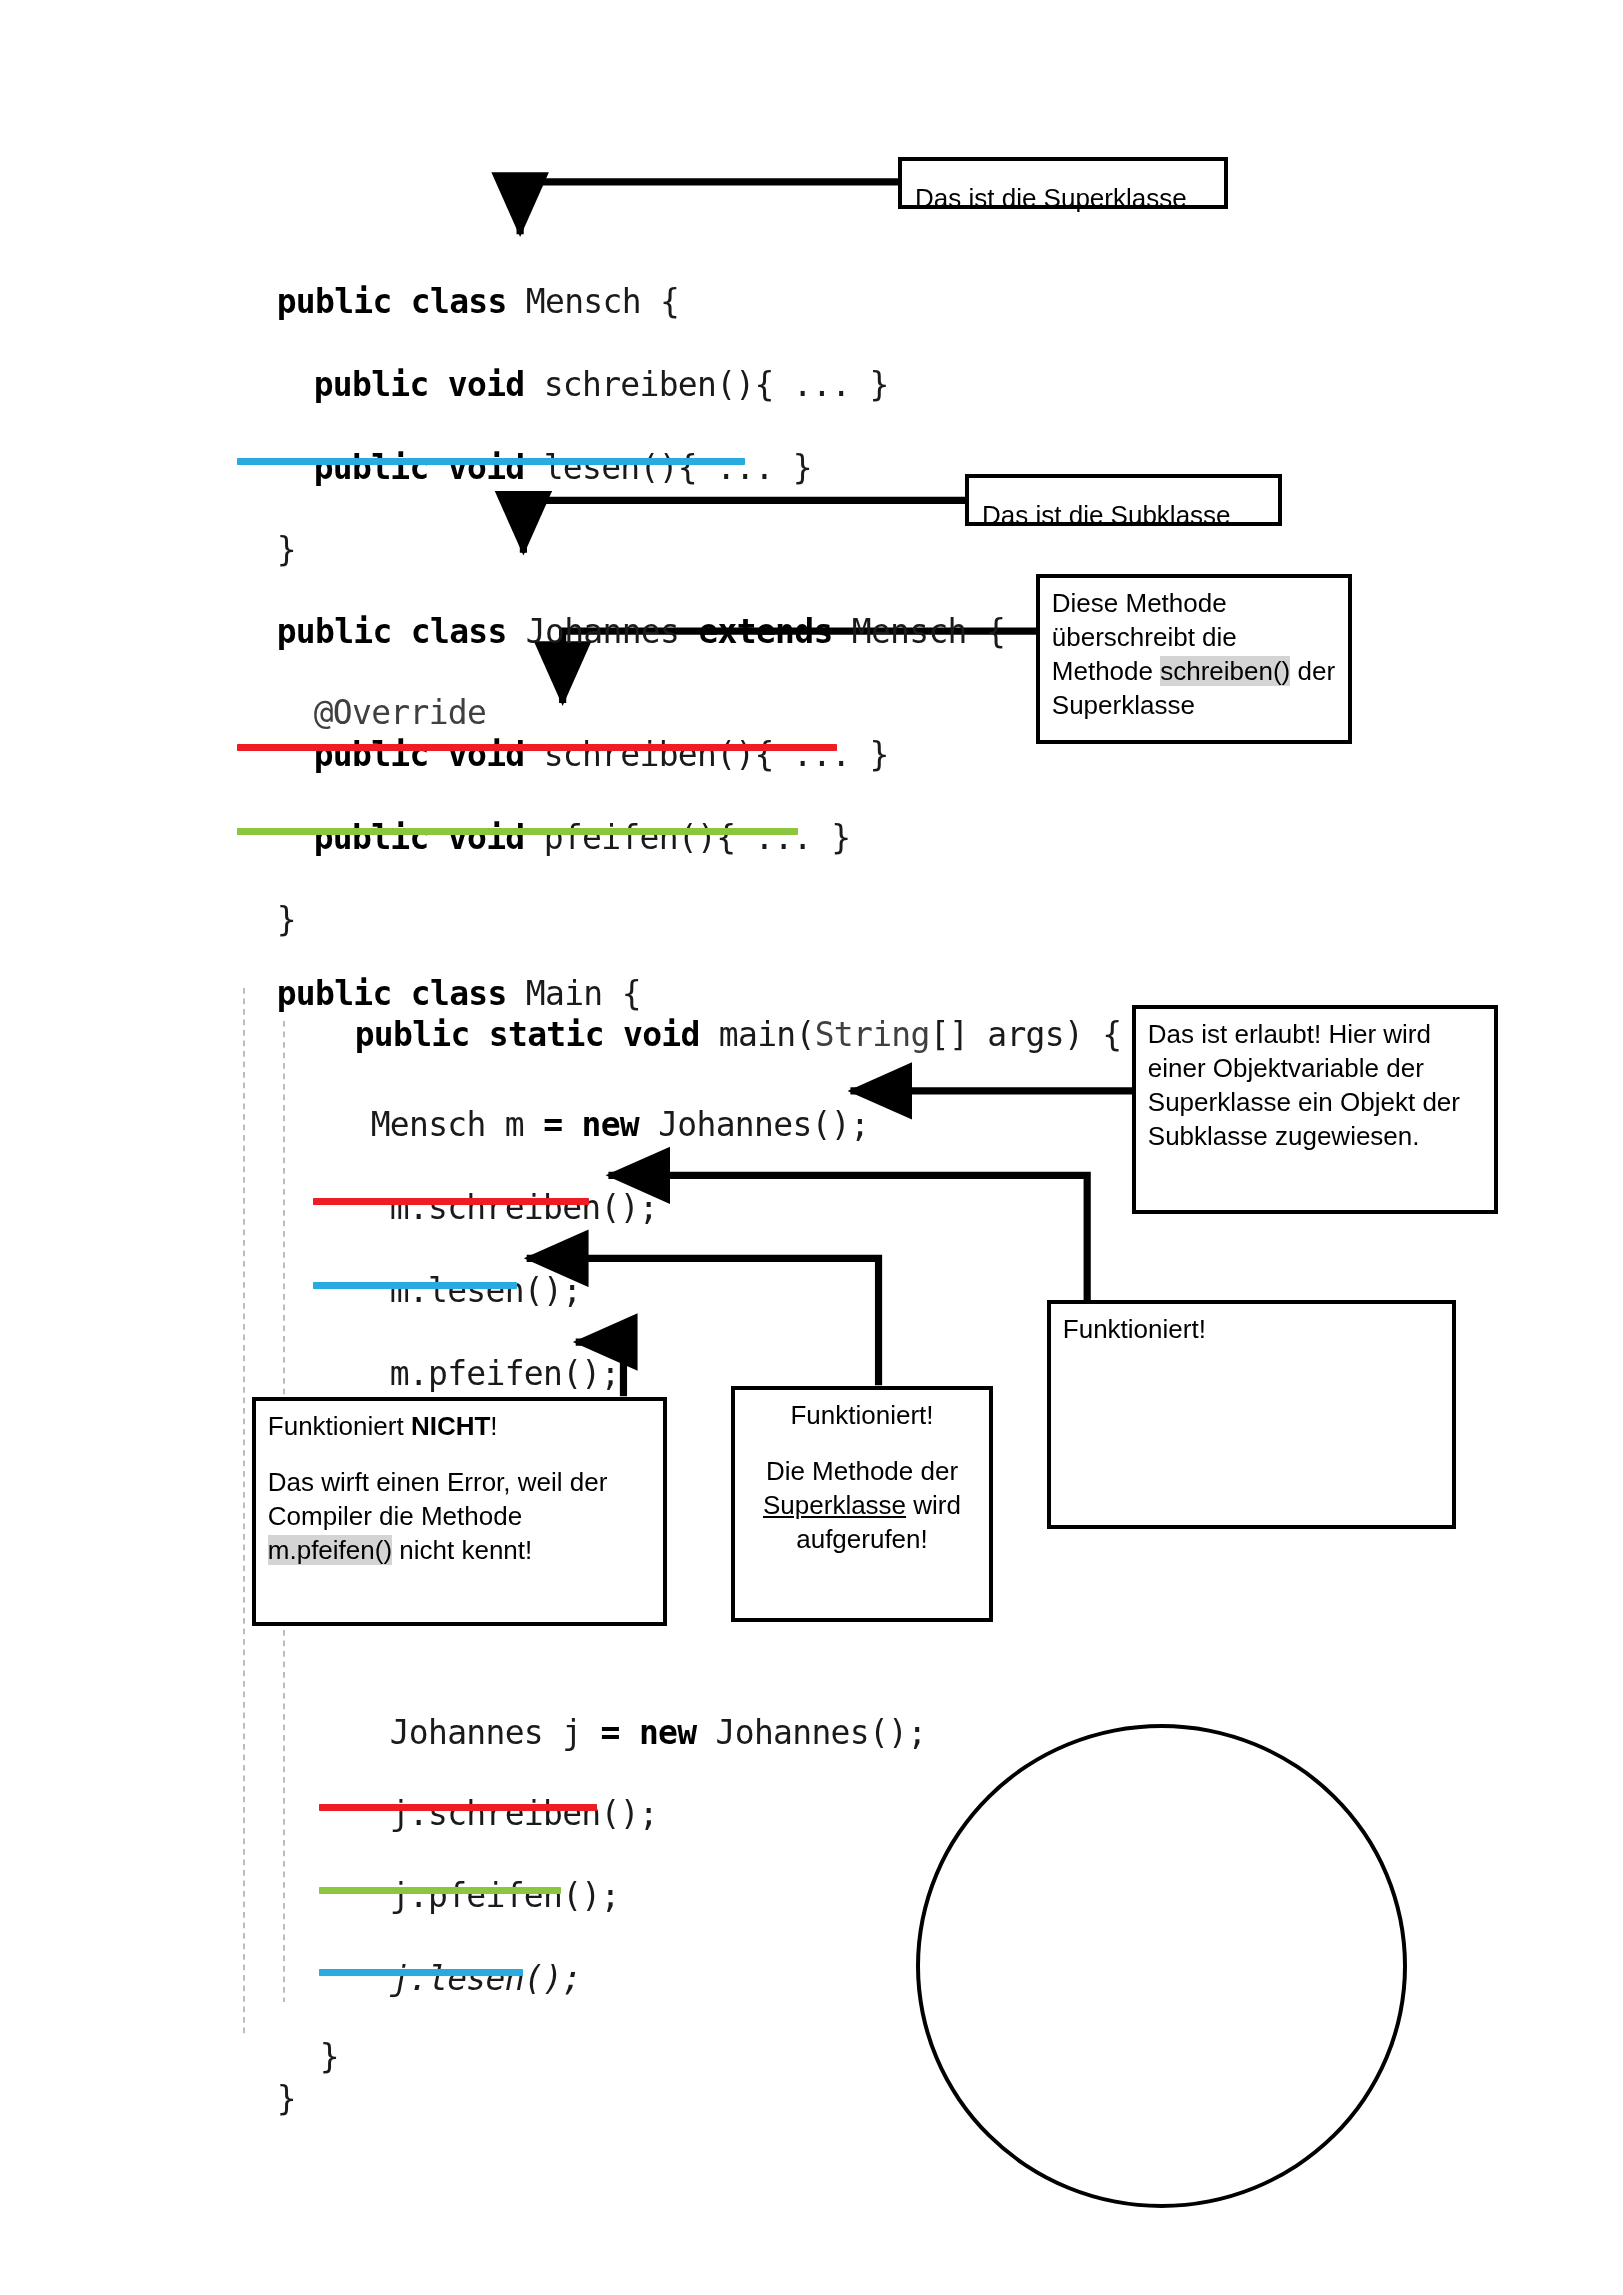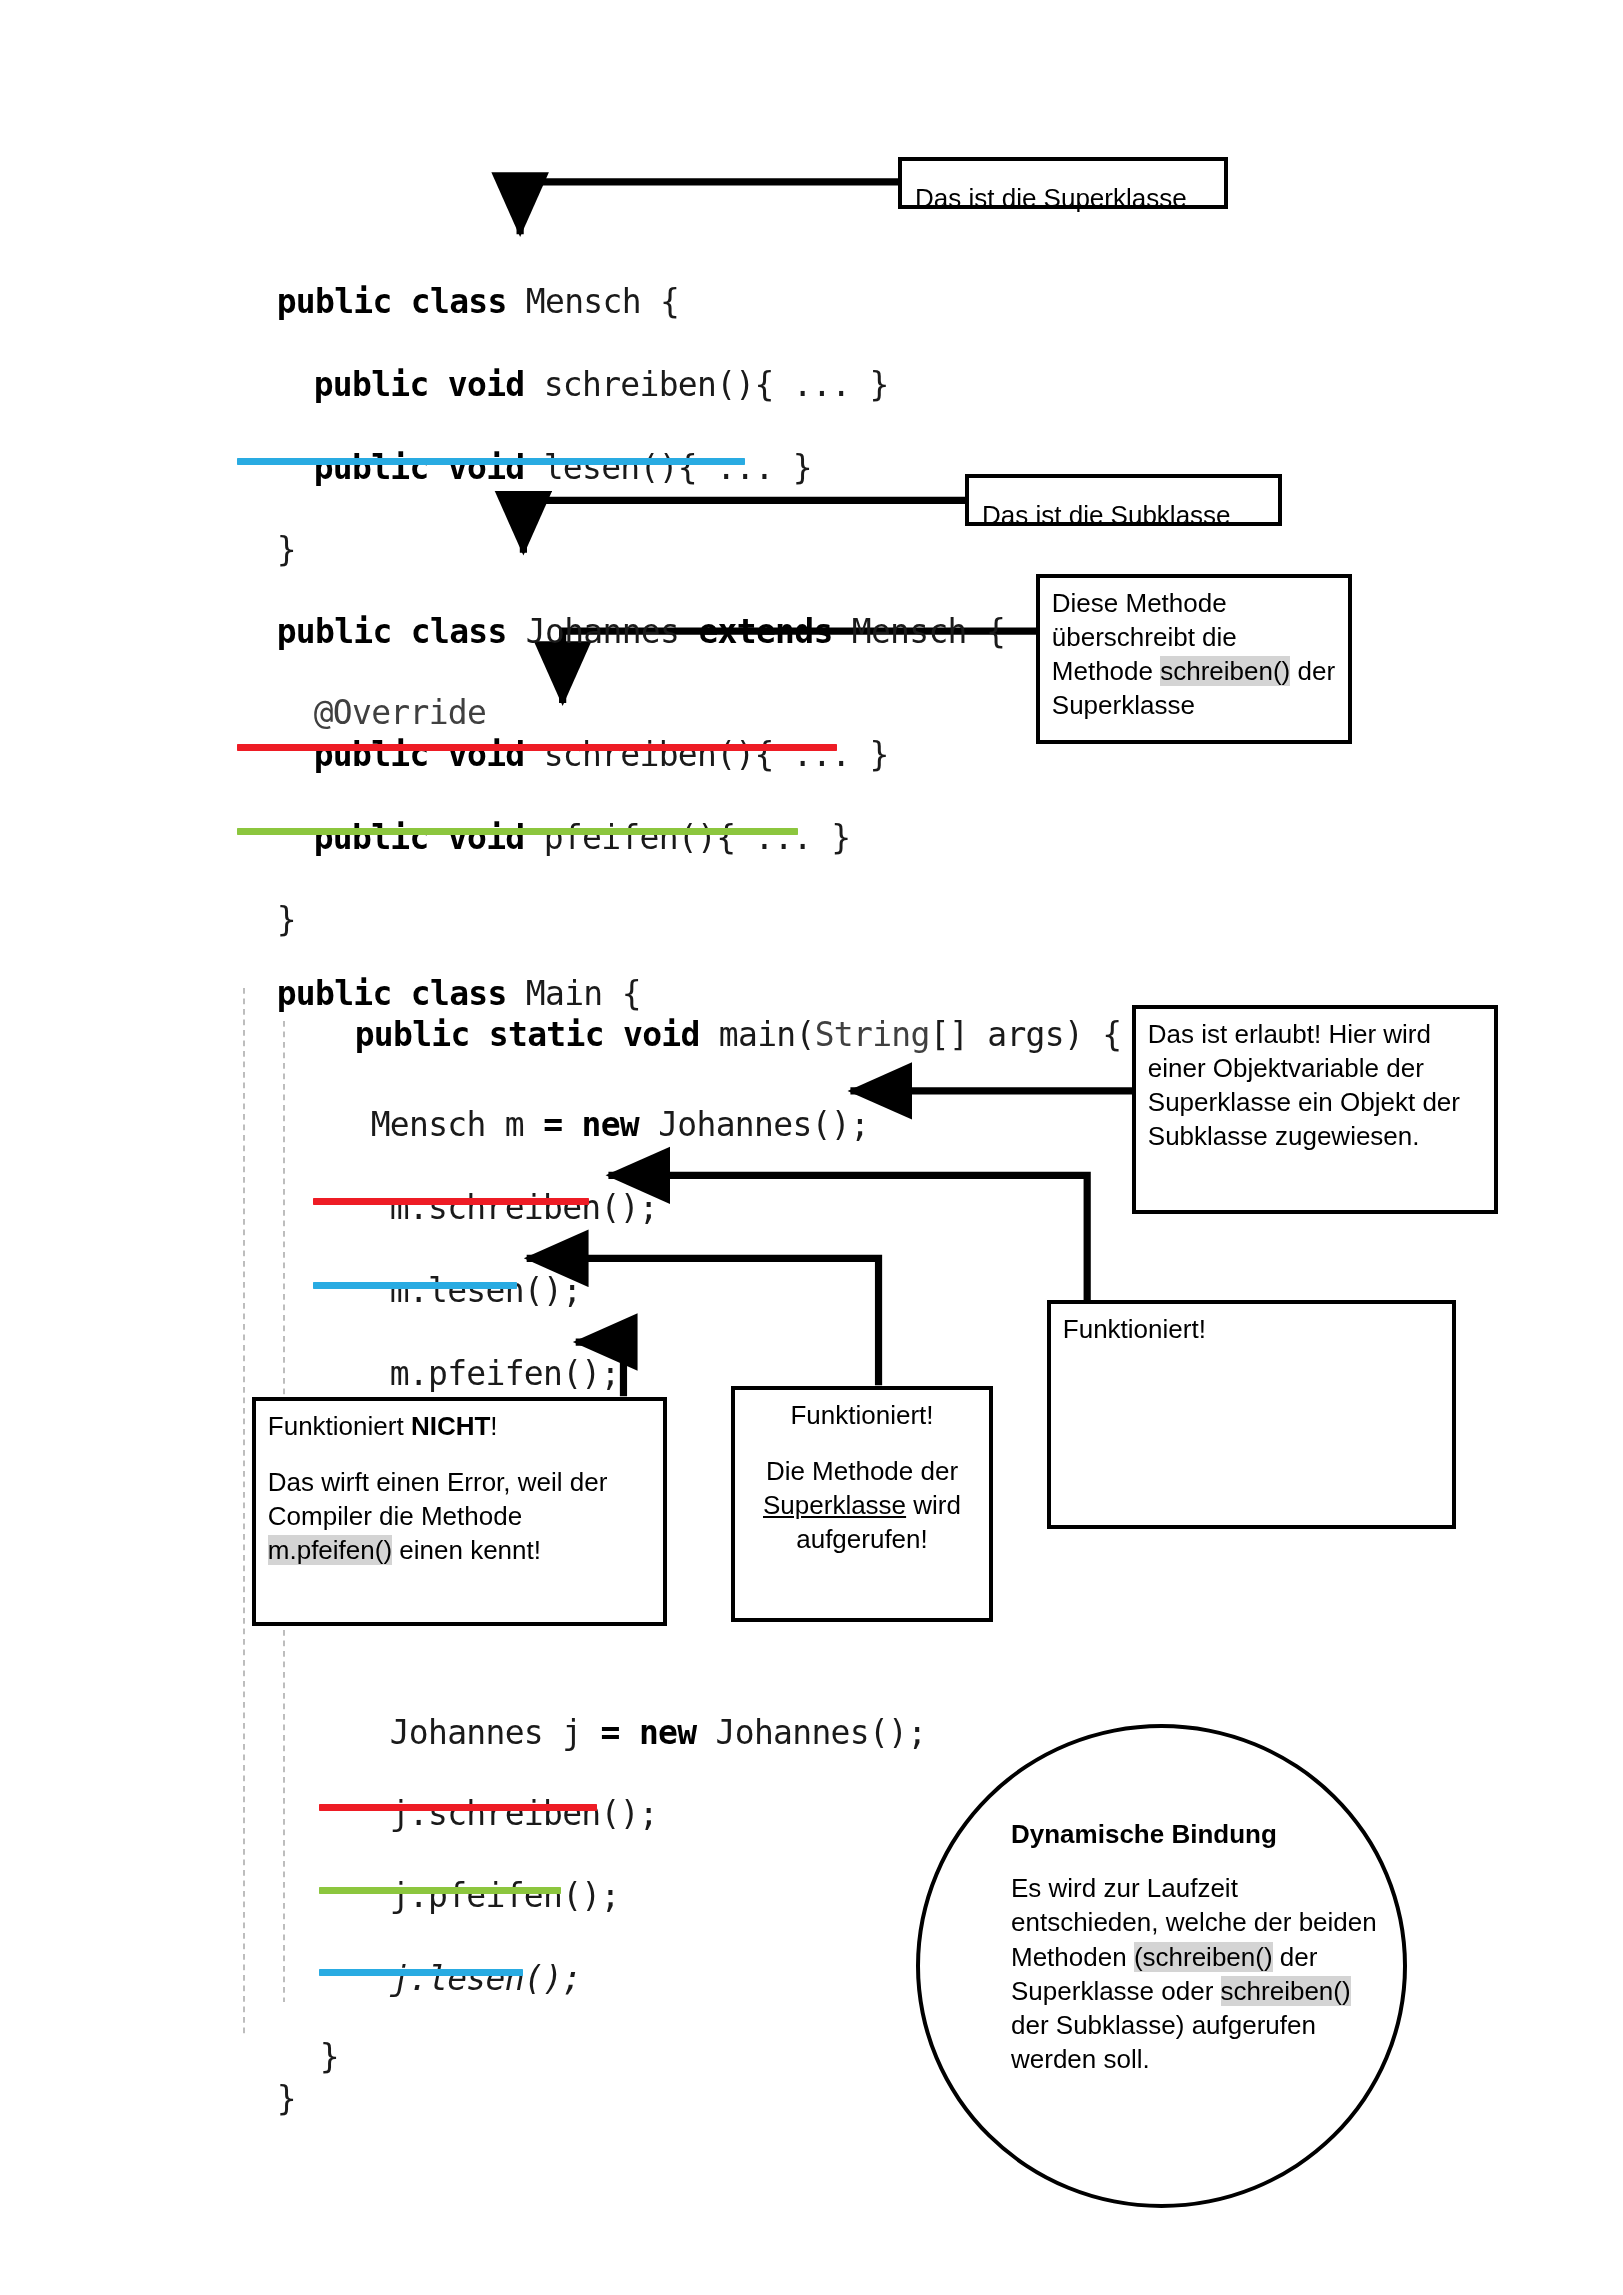--- a/index.html
+++ b/index.html
@@ -198,7 +198,7 @@
 
   <div class="note" style="left:252px;top:1397px;width:415px;height:229px;">
     <p><span>Funktioniert </span><span class="b">NICHT</span><span>!</span></p>
-    <p><span>Das wirft einen Error, weil der Compiler die Methode </span><span class="hl">m.pfeifen()</span><span> einen kennt!</span></p>
+    <p><span>Das wirft einen Error, weil der Compiler die Methode </span><span class="hl">m.pfeifen()</span><span> nicht kennt!</span></p>
   </div>
 
   <div class="ellipse" style="left:916px;top:1724px;width:491px;height:484px;"></div>

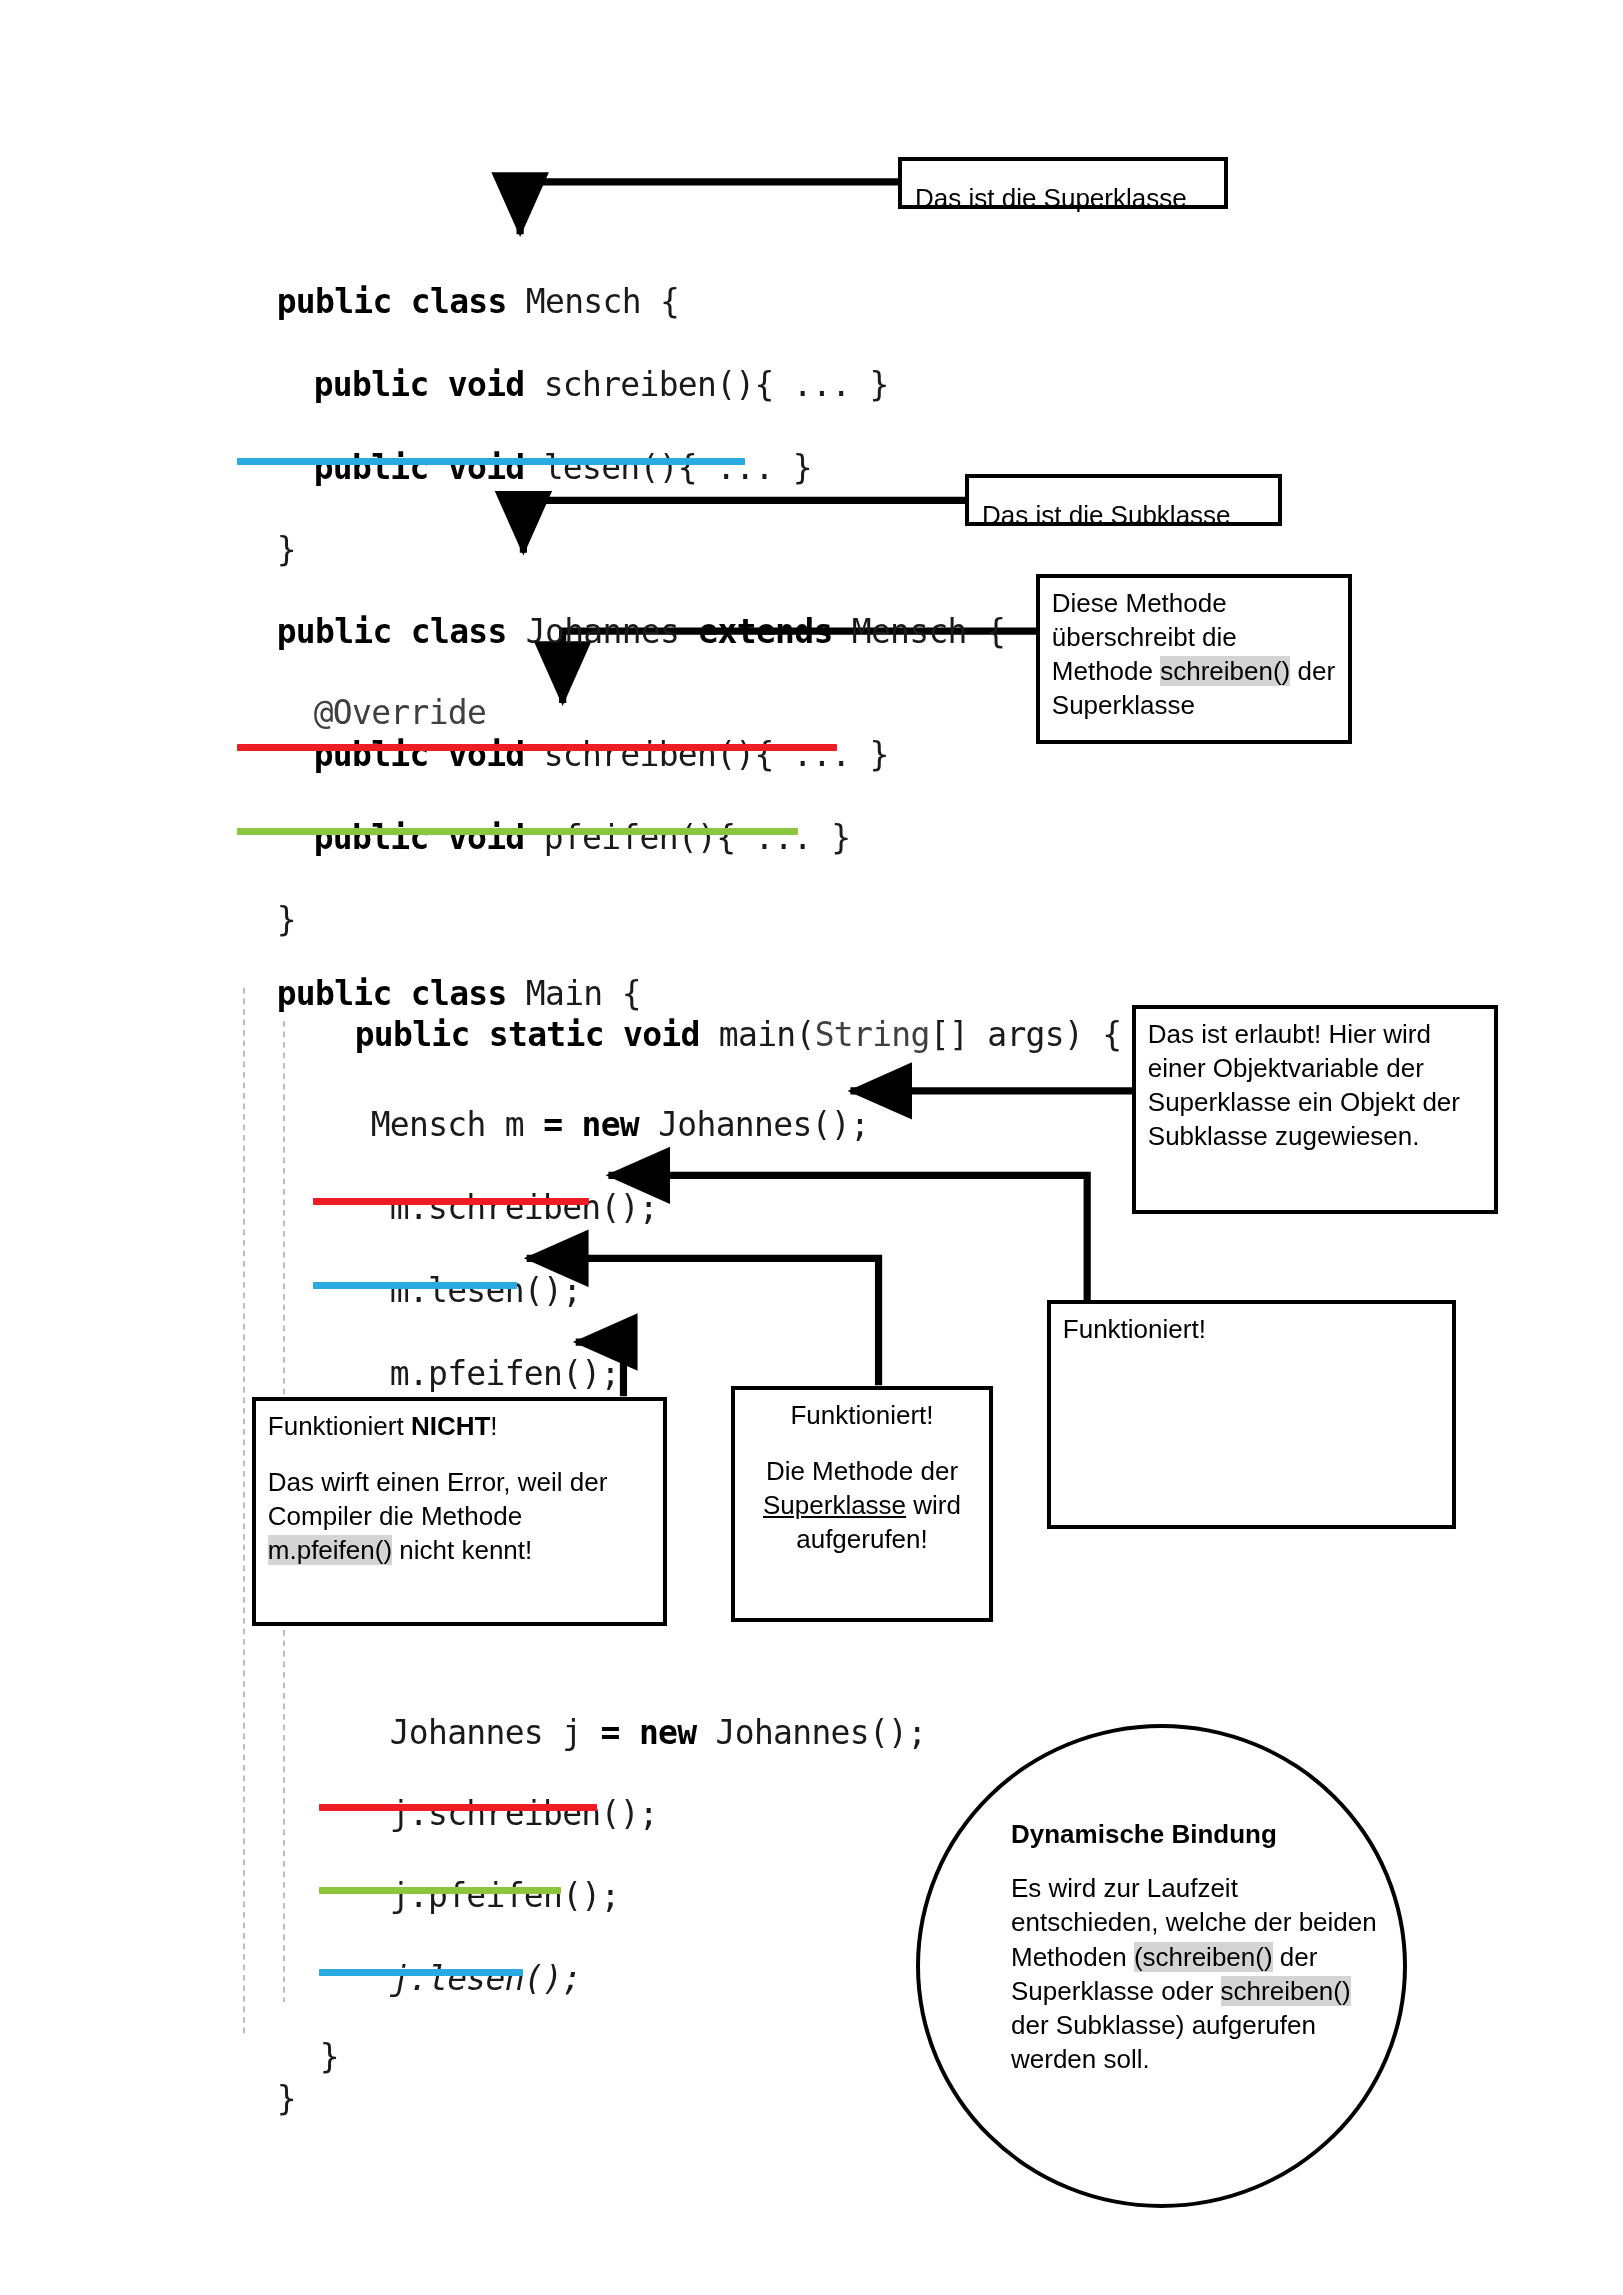--- a/index.html
+++ b/index.html
@@ -202,10 +202,6 @@
   </div>
 
   <div class="ellipse" style="left:916px;top:1724px;width:491px;height:484px;"></div>
-  <div class="ellipse-inner" style="left:1011px;top:1817px;width:373px;">
-    <p class="ellipse-title">Dynamische Bindung</p>
-    <p><span>Es wird zur Laufzeit entschieden, welche der beiden Methoden </span><span class="hl">(schreiben()</span><span> der Superklasse oder </span><span class="hl">schreiben()</span><span> der Subklasse) aufgerufen werden soll.</span></p>
-  </div>
 
 </div>
 

